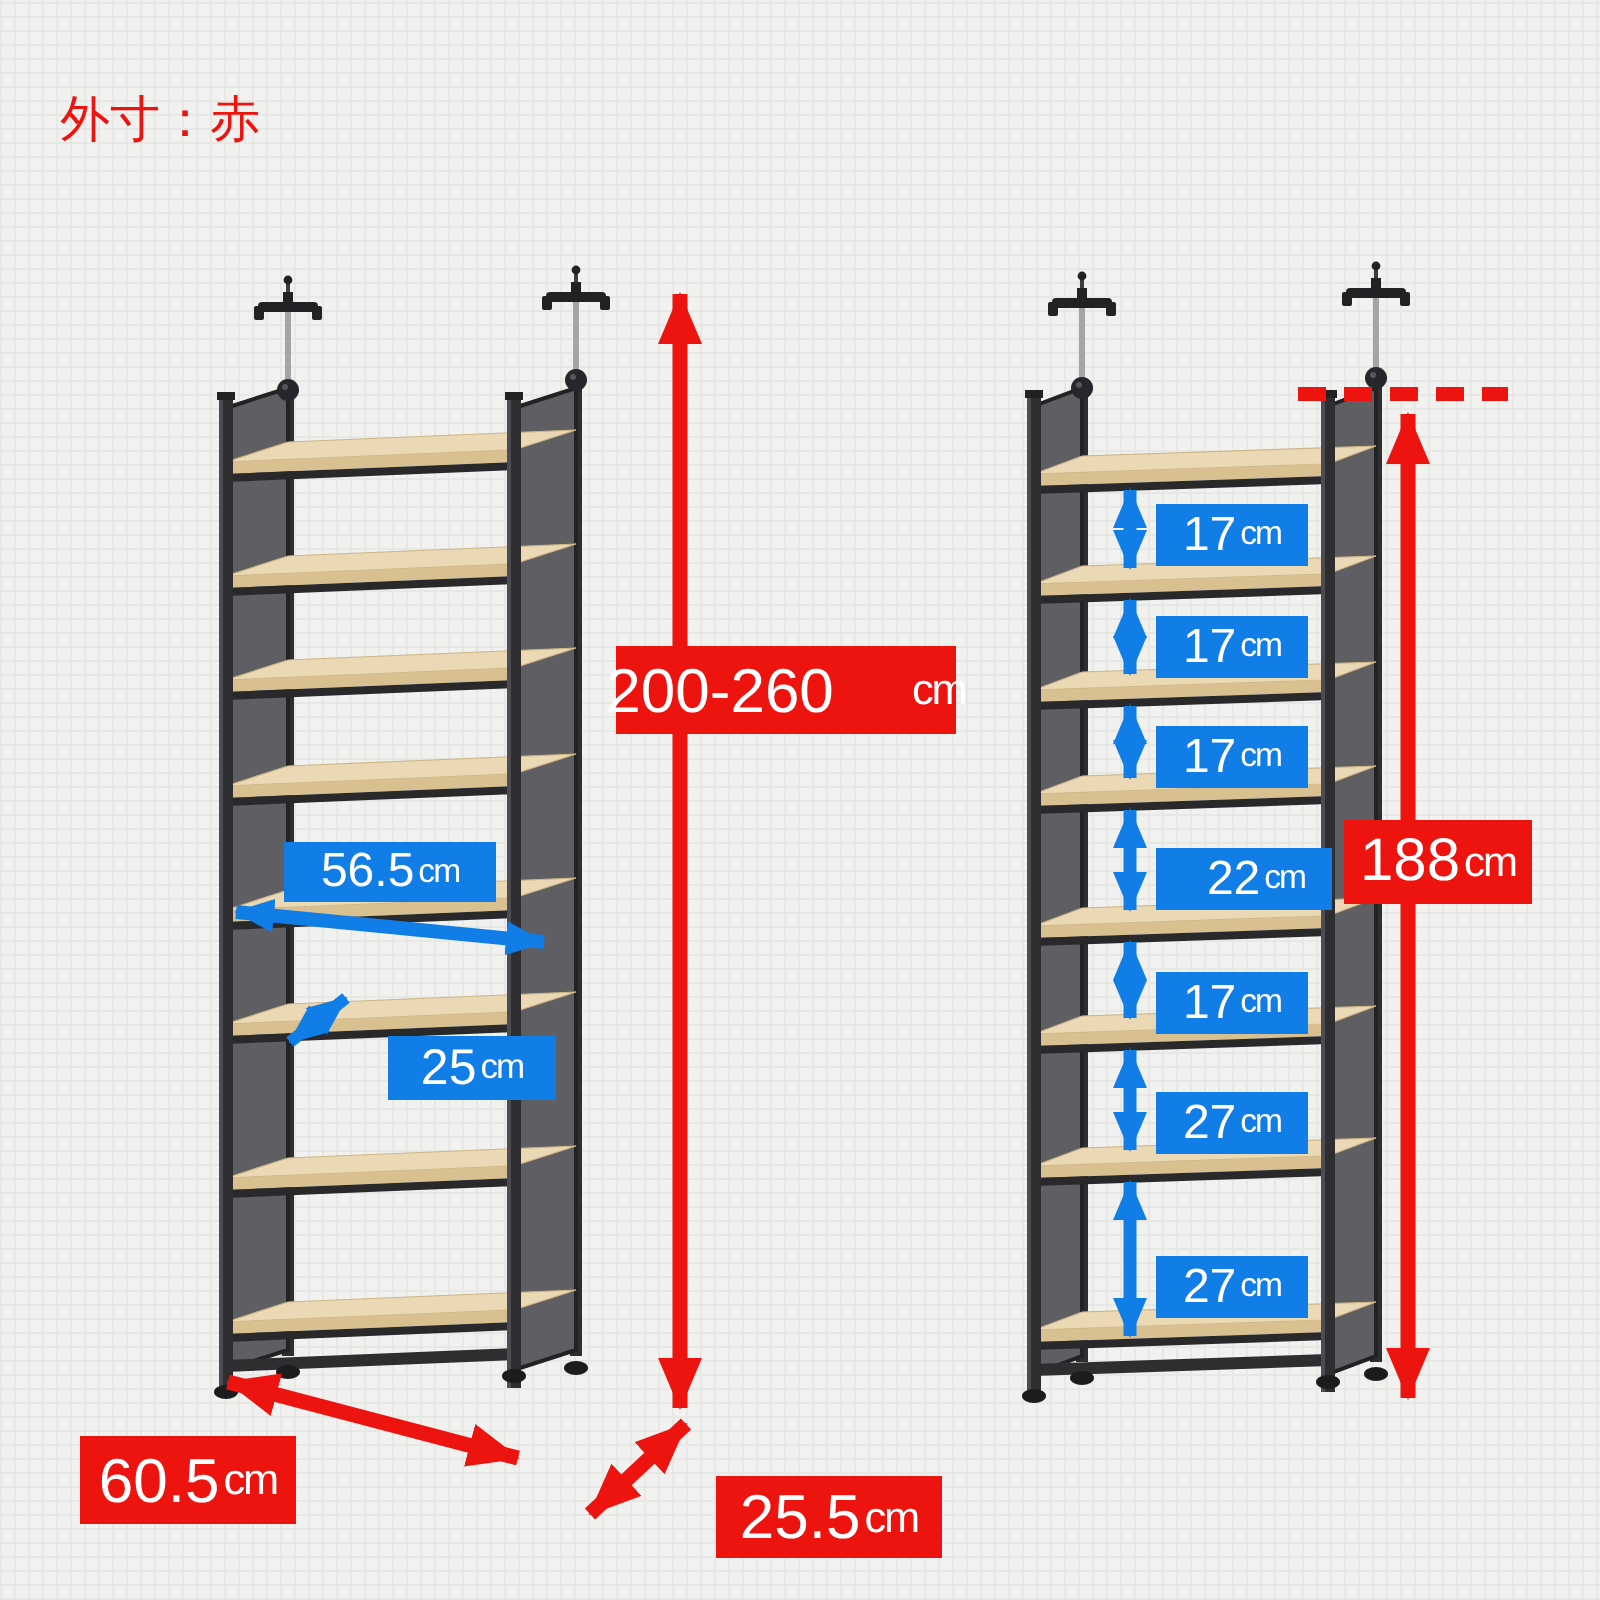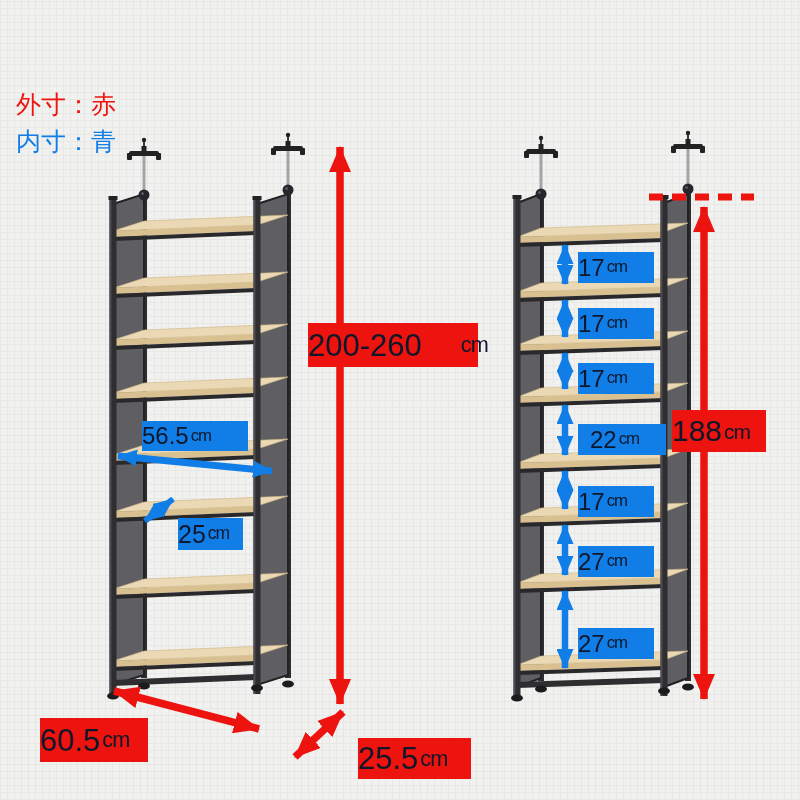--- a/index.html
+++ b/index.html
@@ -19,7 +19,7 @@
     position:absolute;top:36px;left:50%;transform:translateX(-50%);
     font-size:44px;font-weight:700;color:#333;letter-spacing:4px;white-space:nowrap;
   }
-  .legend{position:absolute;left:16px;top:42px;font-size:25px;line-height:37px;margin-top:44px;}
+  .legend{position:absolute;left:30px;top:42px;font-size:25px;line-height:37px;}
   .legend .outer{color:var(--red);}
   .legend .inner{color:var(--blue);}
   svg.layer{position:absolute;left:0;top:0;}

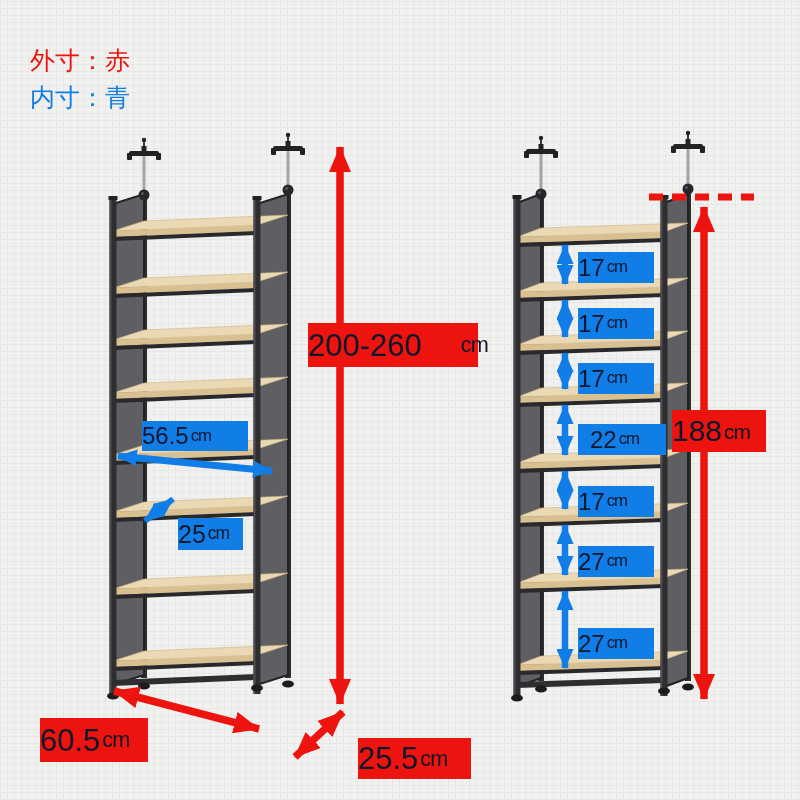--- a/index.html
+++ b/index.html
@@ -188,7 +188,6 @@
 
   <div class="legend">
     <div class="outer">外寸：赤</div>
-    <div class="inner">内寸：青</div>
   </div>
 
   <div class="dim red" style="left:308px;top:323px;width:170px;height:44px;font-size:31px;gap:37px;">

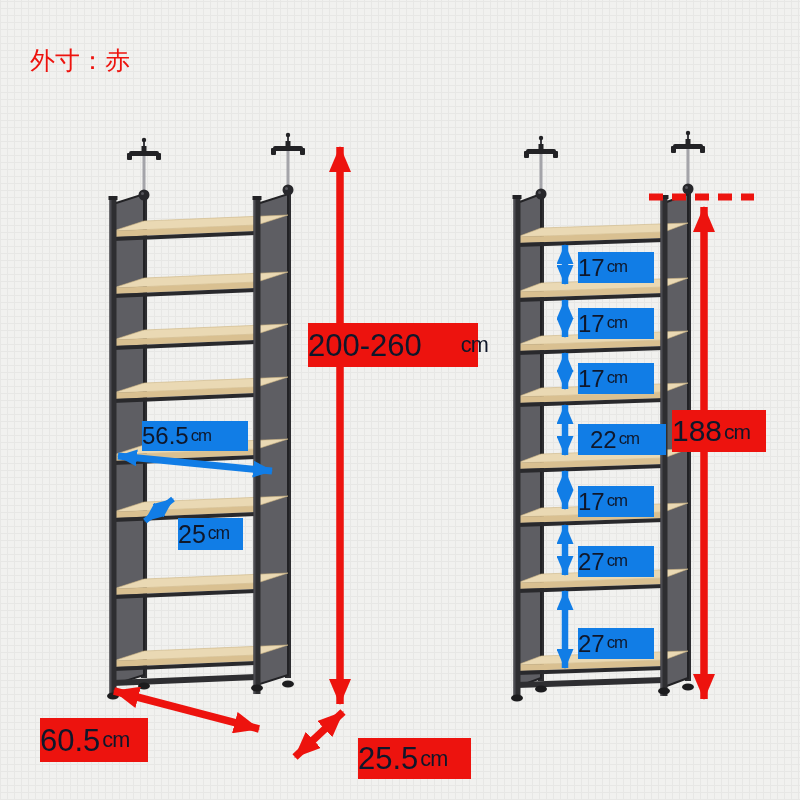--- a/index.html
+++ b/index.html
@@ -26,8 +26,8 @@
   #illustration{z-index:1;}
   #annotations{z-index:2;}
   .dim{
-    position:absolute;z-index:3;display:flex;align-items:center;justify-content:flex-start;
-    color:#0f172a;white-space:nowrap;line-height:1;
+    position:absolute;z-index:3;display:flex;align-items:center;justify-content:center;
+    color:#ffffff;white-space:nowrap;line-height:1;
   }
   .dim.red{background:var(--red);}
   .dim.blue{background:var(--blue);}

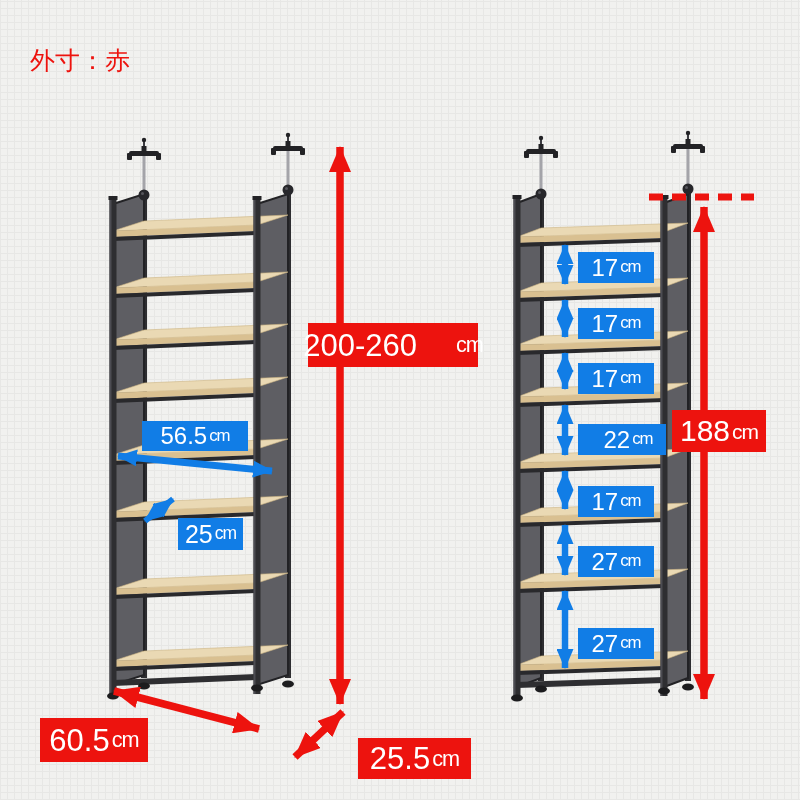--- a/index.html
+++ b/index.html
@@ -198,7 +198,7 @@
     <span>56.5</span>
       <span class="unit">cm</span>
   </div>
-  <div class="dim blue" style="left:178px;top:518px;width:65px;height:32px;font-size:25px;">
+  <div class="dim blue" style="left:194px;top:518px;width:84px;height:32px;font-size:25px;">
     <span>25</span>
       <span class="unit">cm</span>
   </div>

